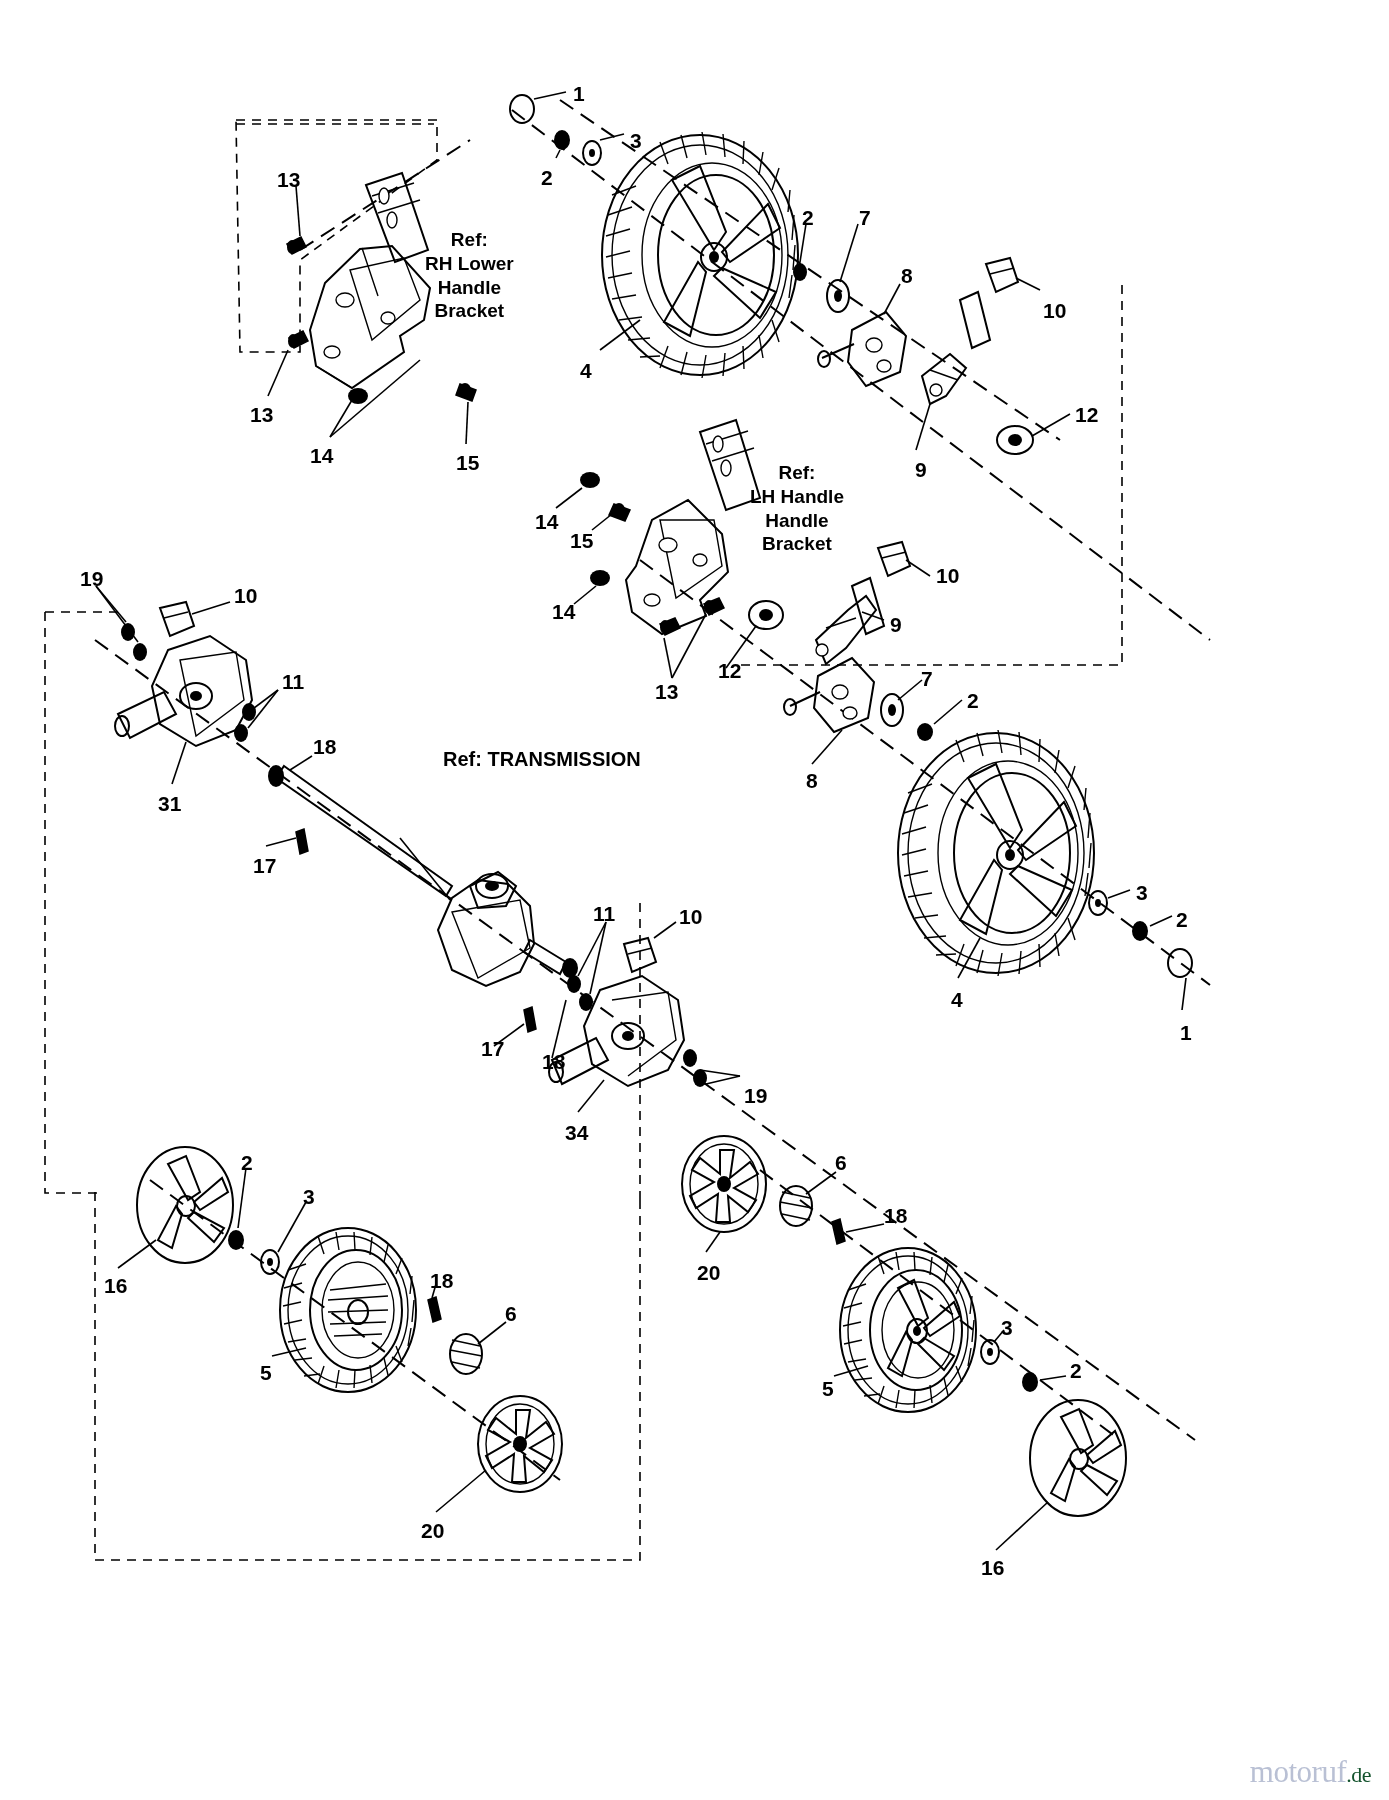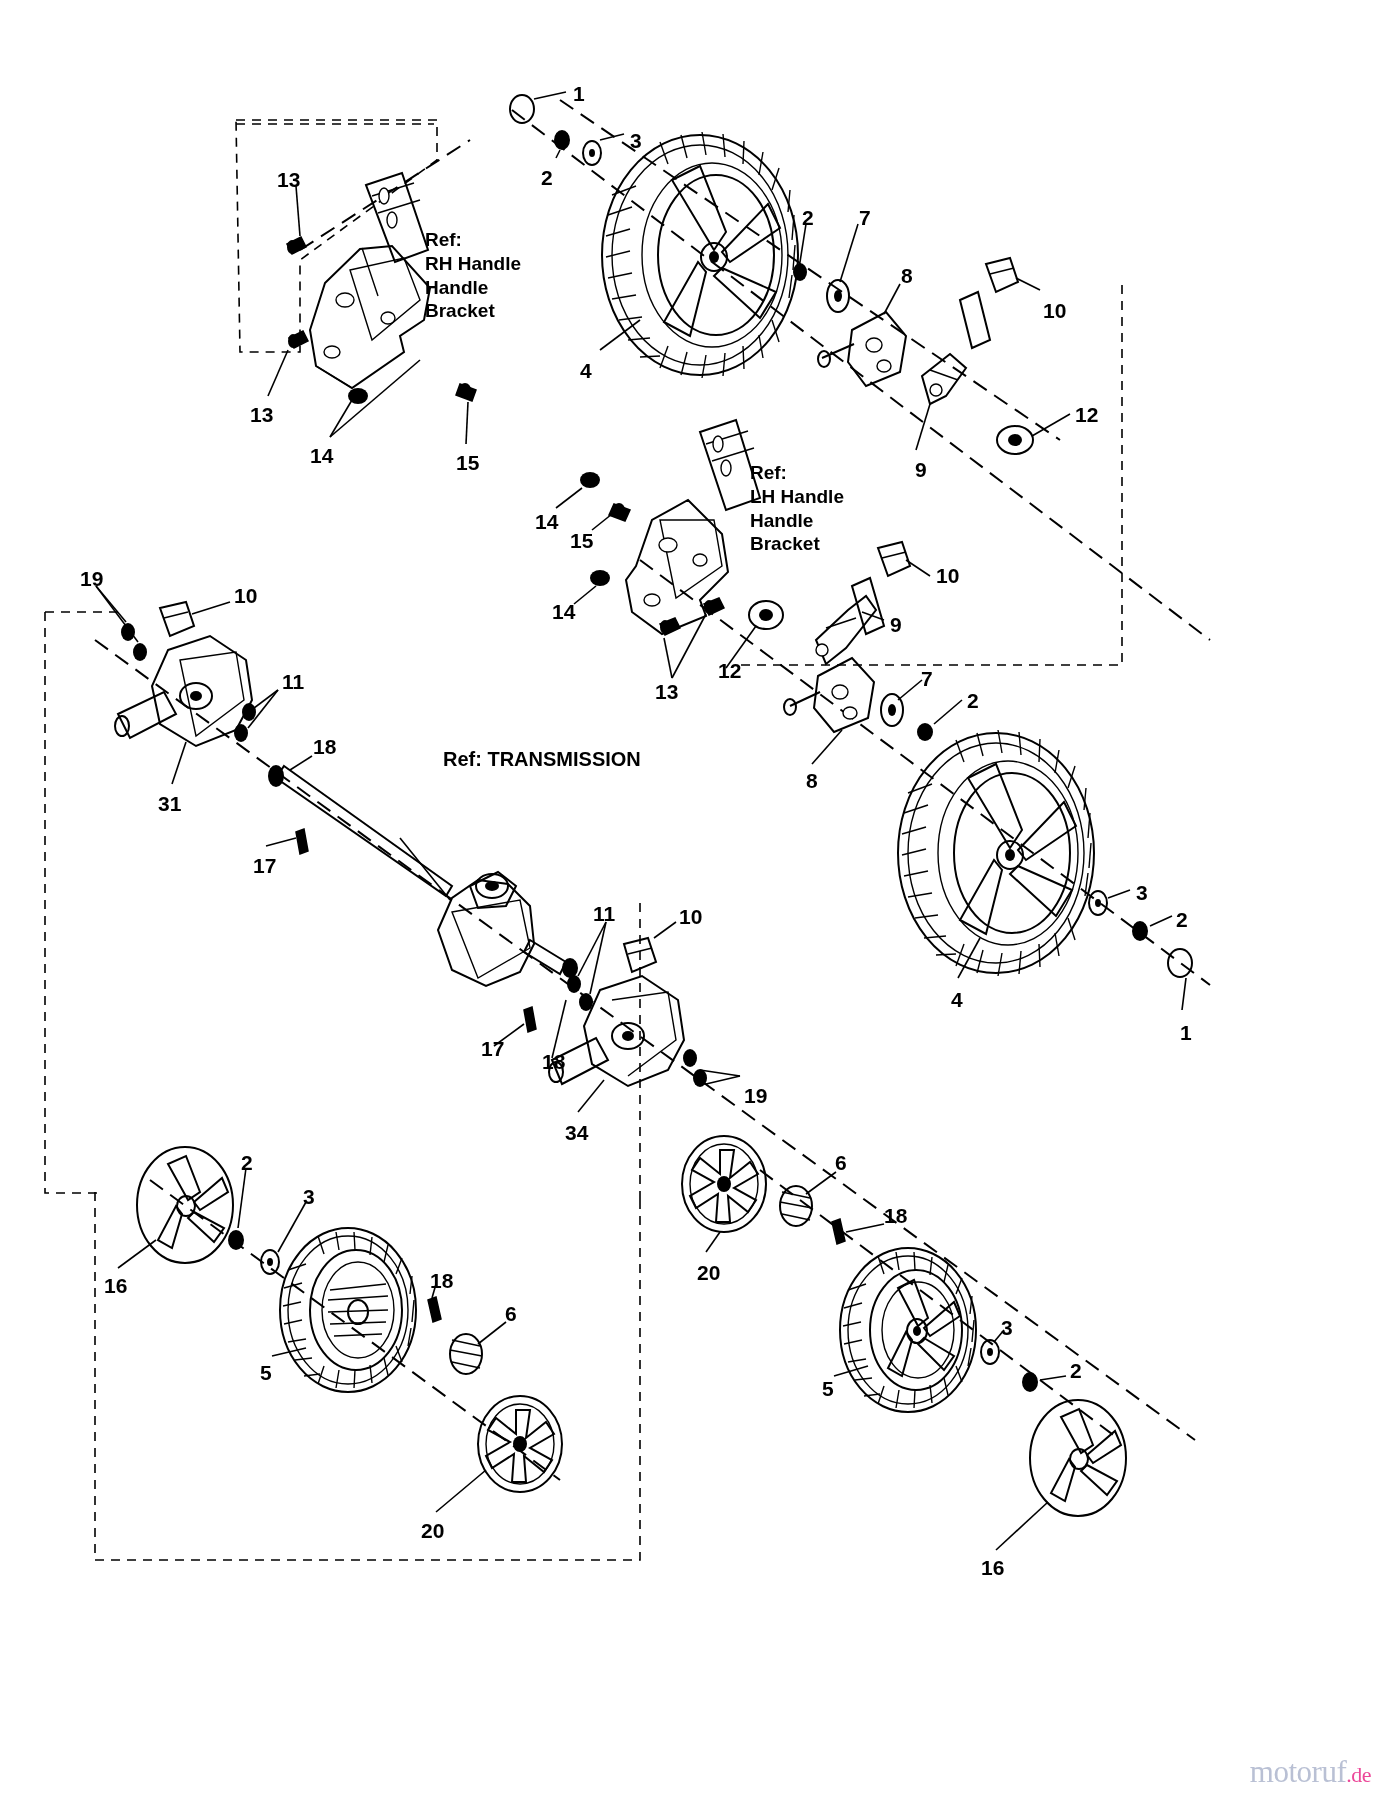--- a/index.html
+++ b/index.html
@@ -40,7 +40,7 @@
     white-space: nowrap;
     line-height: 1.25;
   }
-  .reflabel.center { text-align: left; }
+  .reflabel.center { text-align: center; }
   .watermark {
     position: absolute;
     right: 18px;

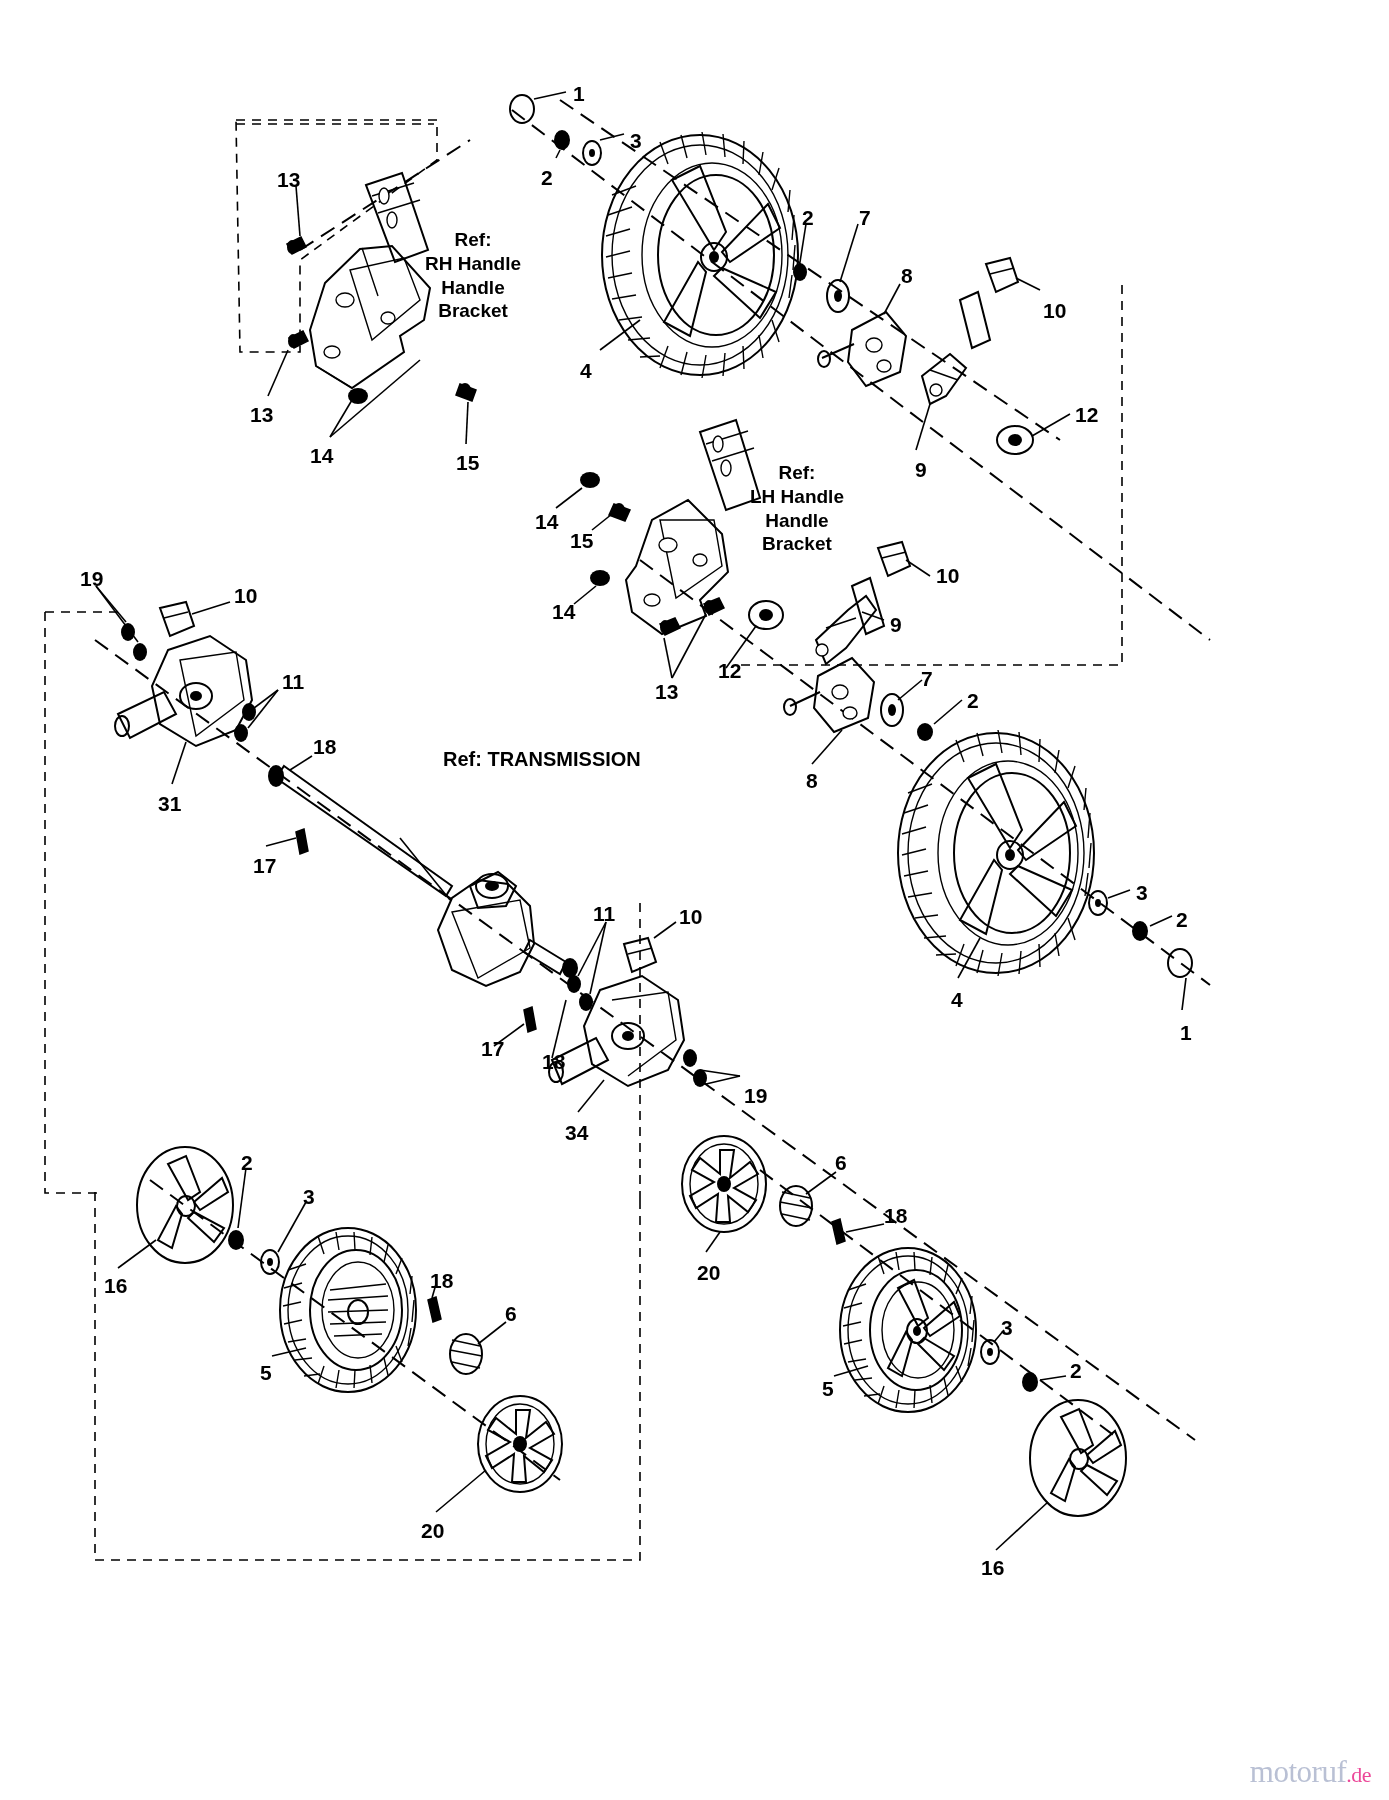--- a/index.html
+++ b/index.html
@@ -545,7 +545,7 @@
 
   <div class="reflabel center" style="left:425px; top:228px;">
     <div>Ref:</div>
-    <div>RH Handle</div>
+    <div>RH Lower</div>
     <div>Handle</div>
     <div>Bracket</div>
   </div>

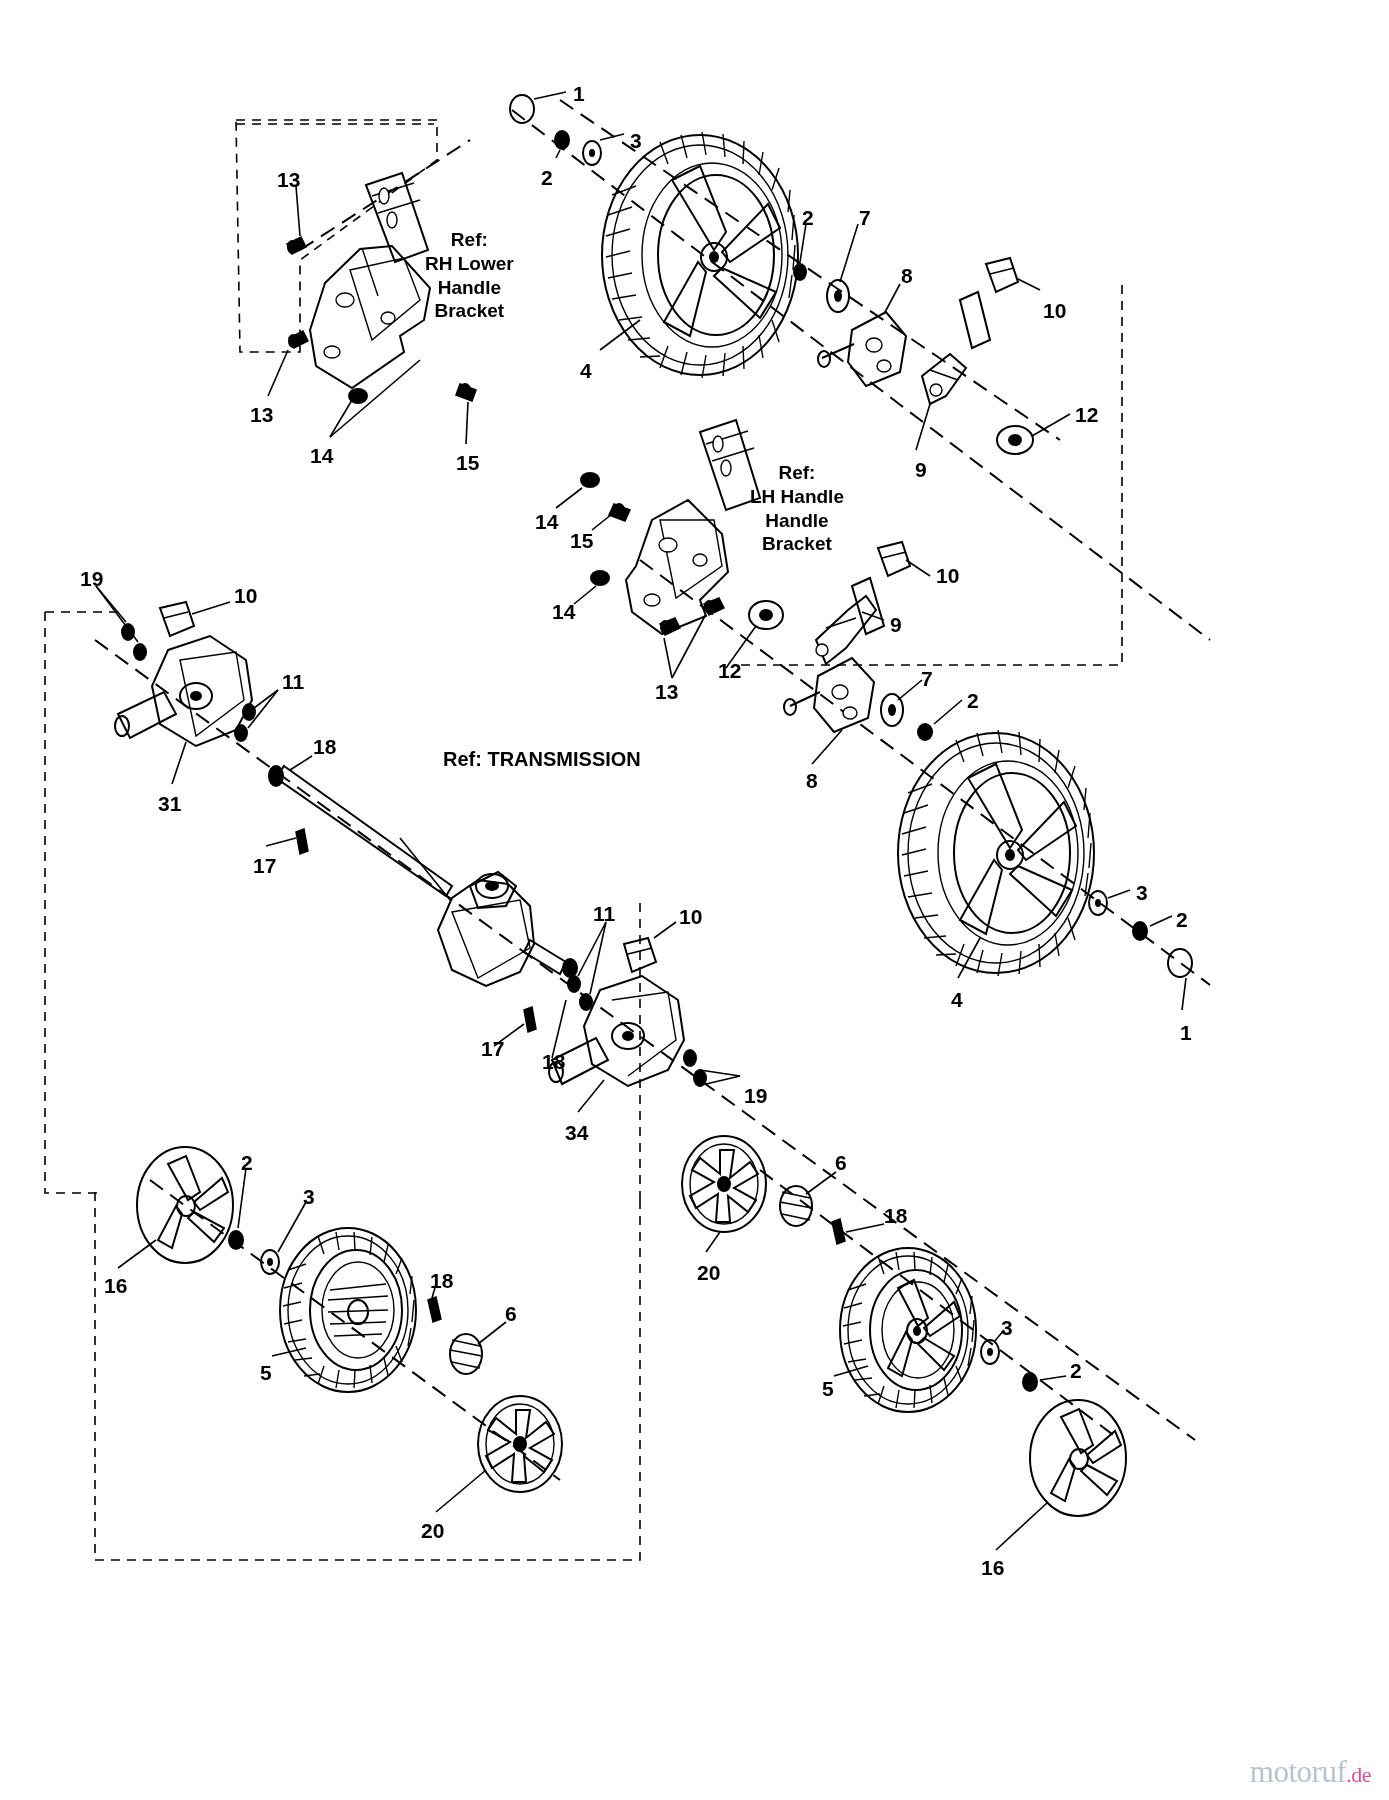--- a/index.html
+++ b/index.html
@@ -52,7 +52,7 @@
     white-space: nowrap;
   }
   .watermark .suffix {
-    color: #ec4899;
+    color: #14532d;
     font-size: 22px;
   }
 </style>

